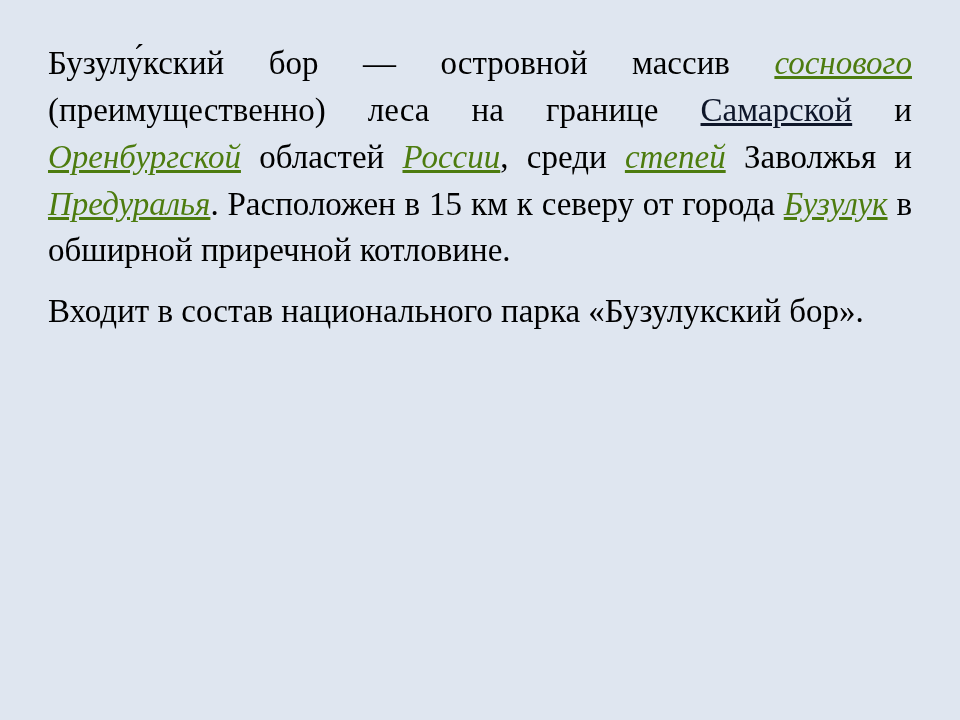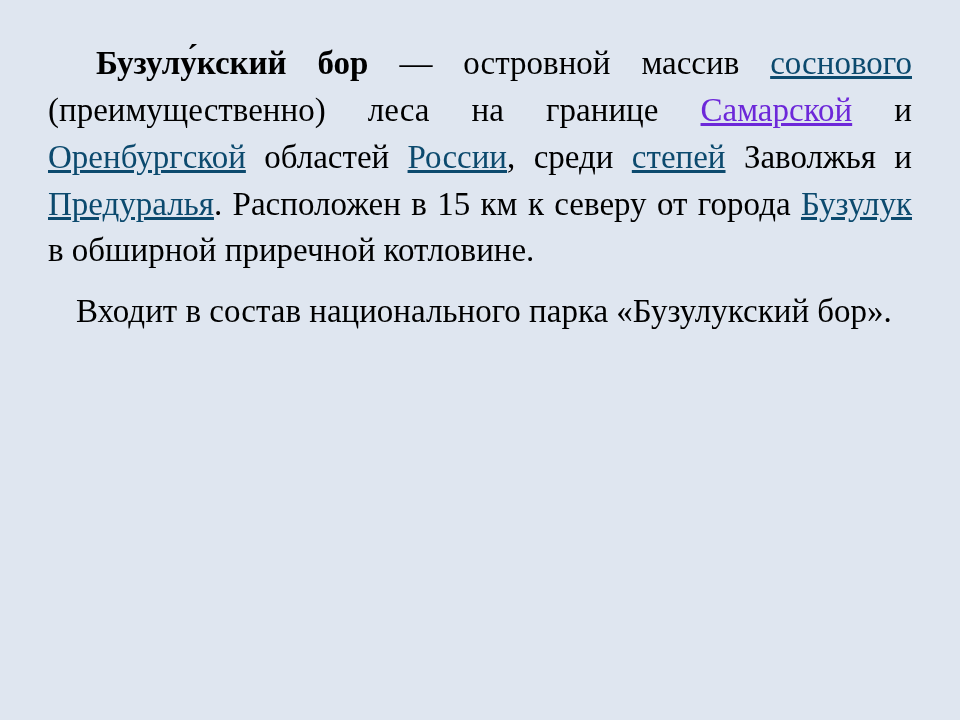--- a/index.html
+++ b/index.html
@@ -33,8 +33,7 @@
     margin-left: 28px;
   }
   .bold {
-    font-weight: bold;
-    margin-left: 48px;
+    font-weight: normal;
   }
   .link {
     color: #0c4a6e;

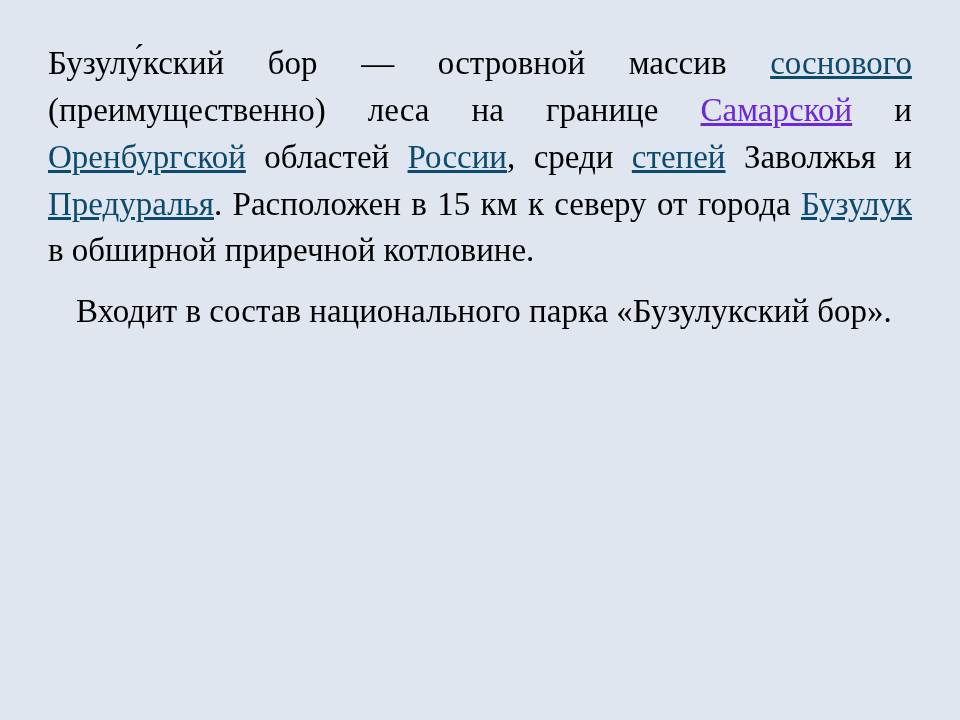--- a/index.html
+++ b/index.html
@@ -36,8 +36,9 @@
     font-weight: normal;
   }
   .link {
-    color: #0c4a6e;
+    color: #4d7c0f;
     text-decoration: underline;
+    font-style: italic;
   }
   .plain-underline {
     text-decoration: underline;

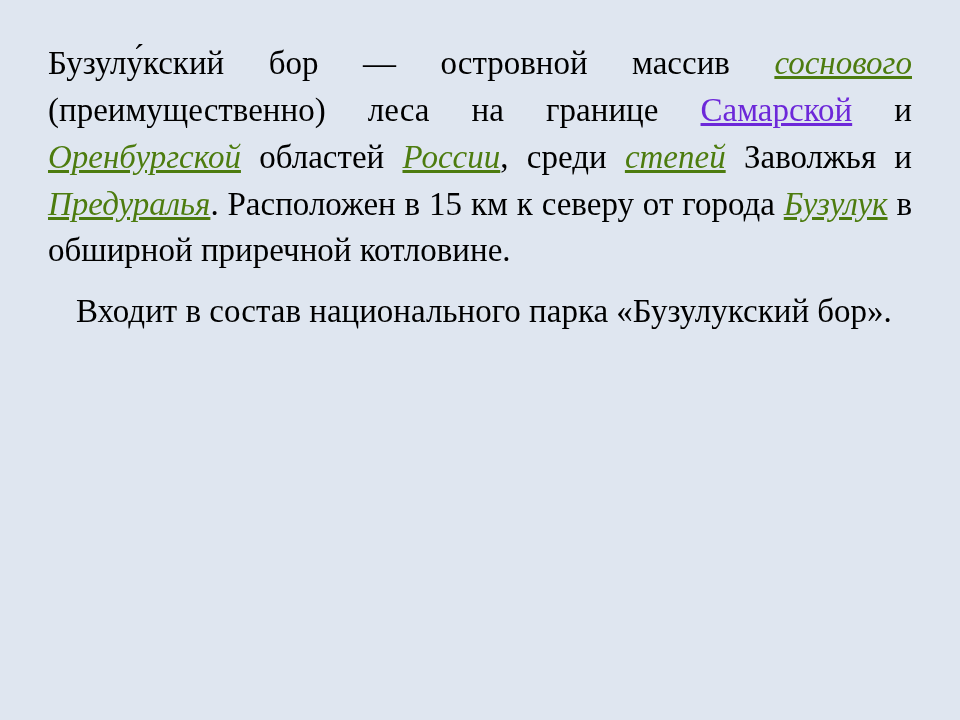--- a/index.html
+++ b/index.html
@@ -42,7 +42,7 @@
   }
   .plain-underline {
     text-decoration: underline;
-    color: #6d28d9;
+    color: #0f172a;
   }
 </style>
 </head>

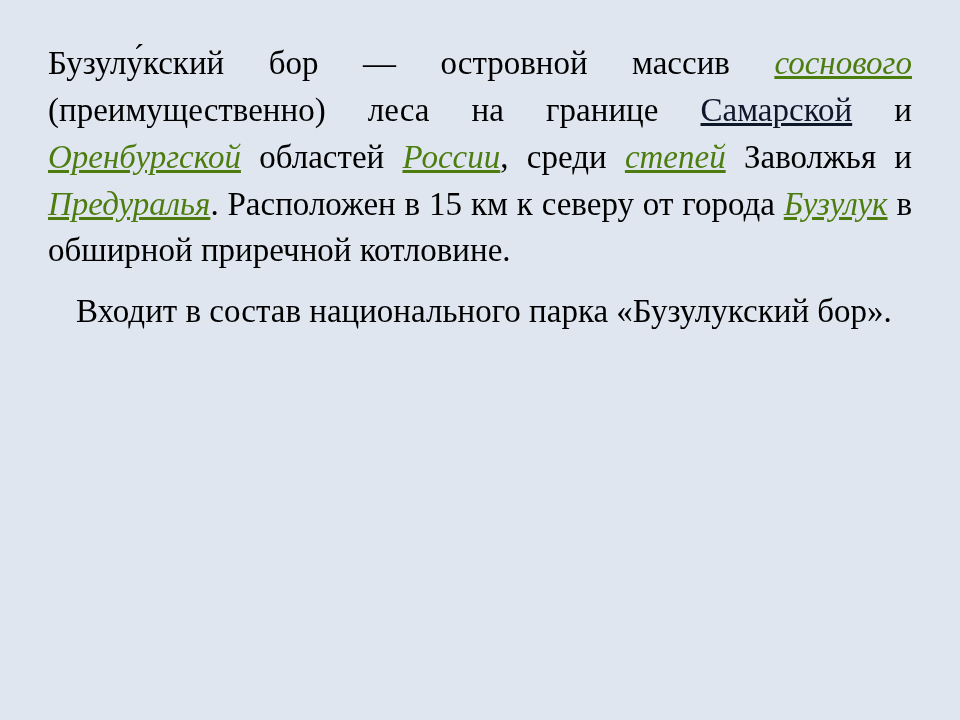--- a/index.html
+++ b/index.html
@@ -30,7 +30,6 @@
   }
   .para:last-child {
     margin-bottom: 0;
-    margin-left: 28px;
   }
   .bold {
     font-weight: normal;

